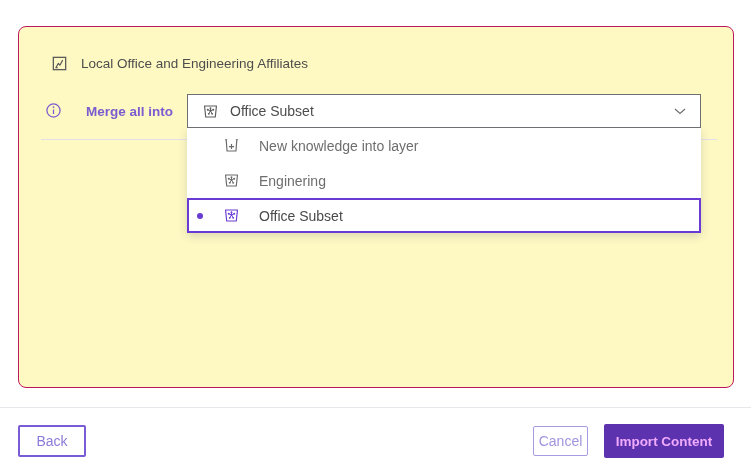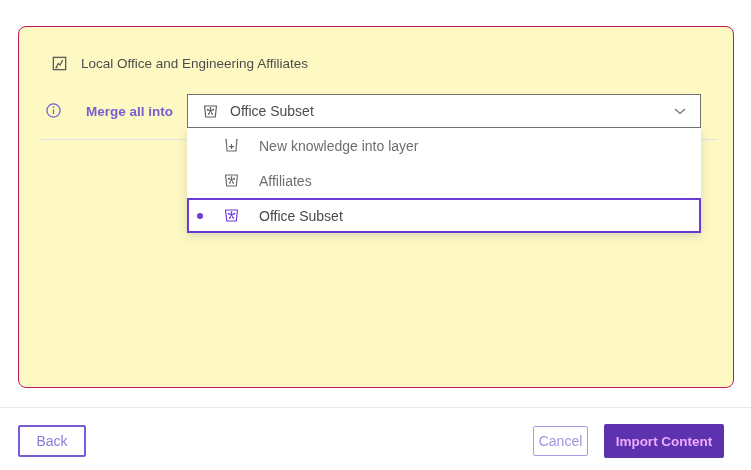--- a/index.html
+++ b/index.html
@@ -125,7 +125,7 @@
           <circle cx="8" cy="7.4" r="0.9" fill="currentColor" stroke="none"></circle>
         </svg>
       </span>
-      <span class="mi-label">Affiliates</span>
+      <span class="mi-label">Enginering</span>
     </div>
 
     <div class="menu-item selected">

